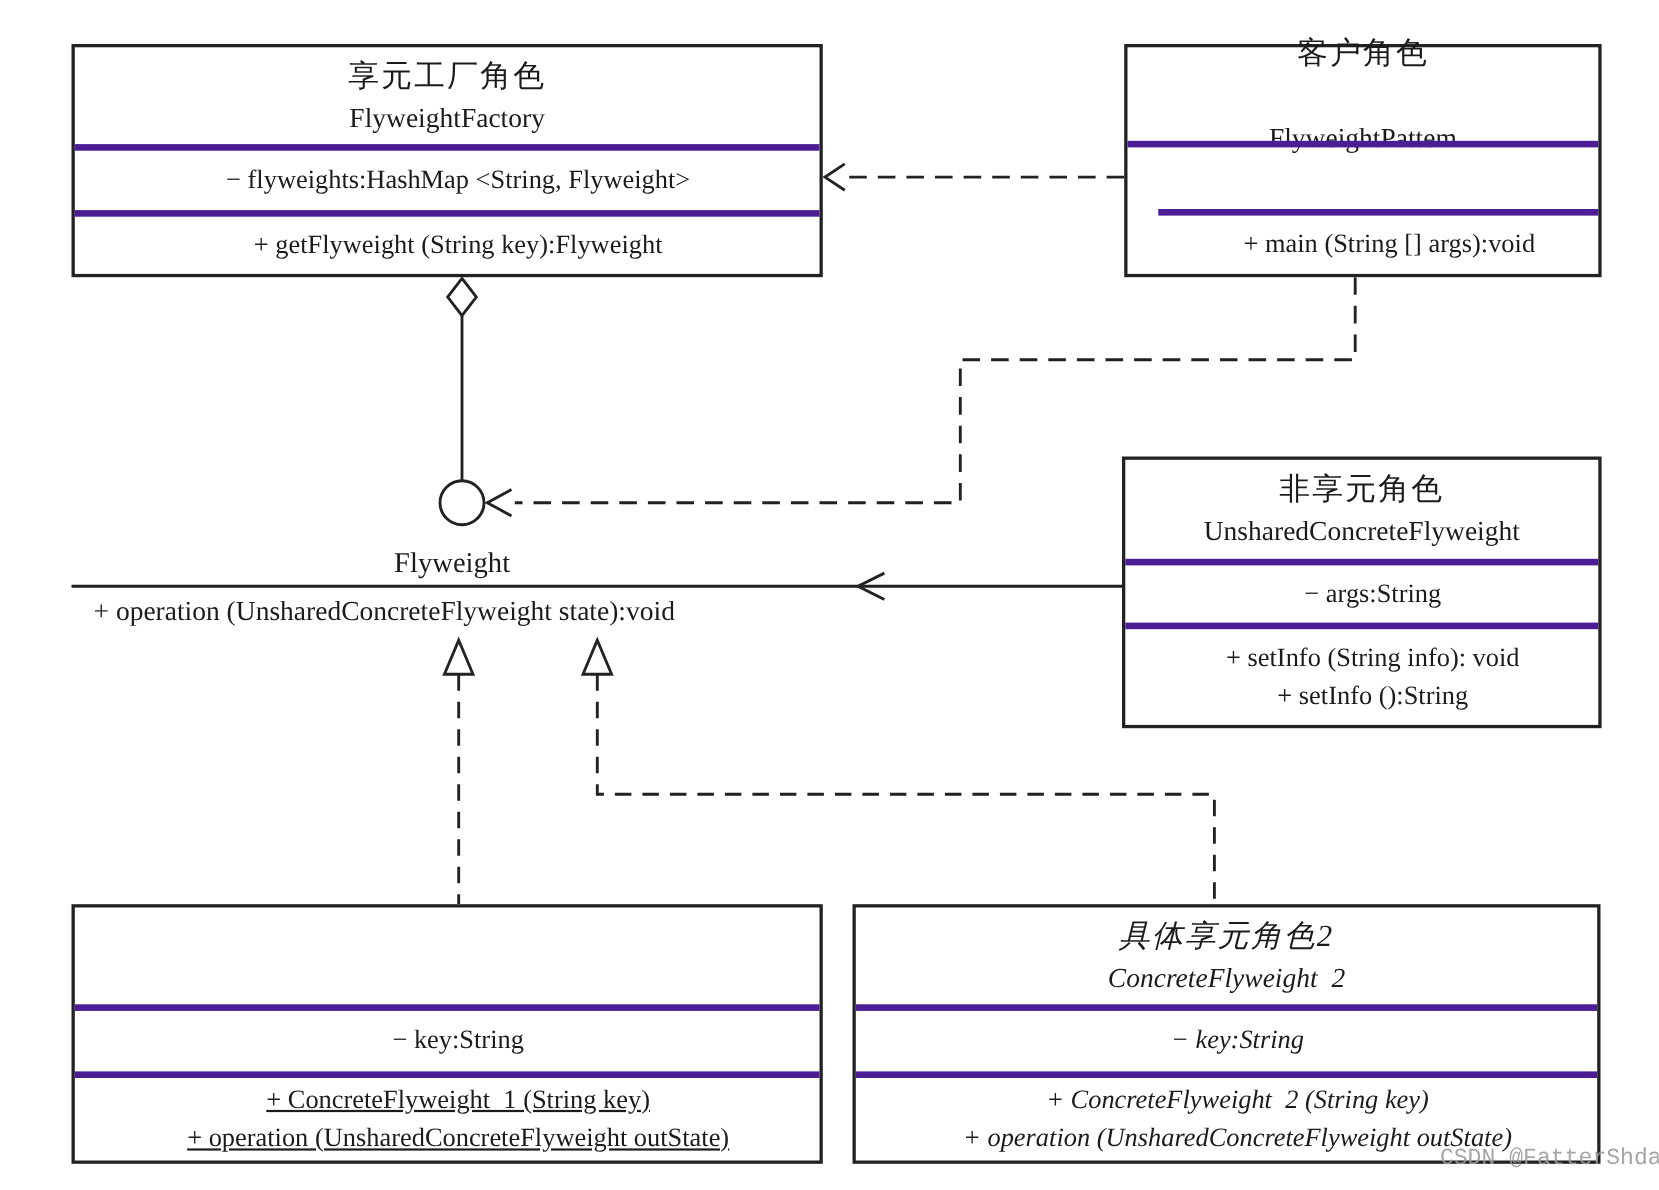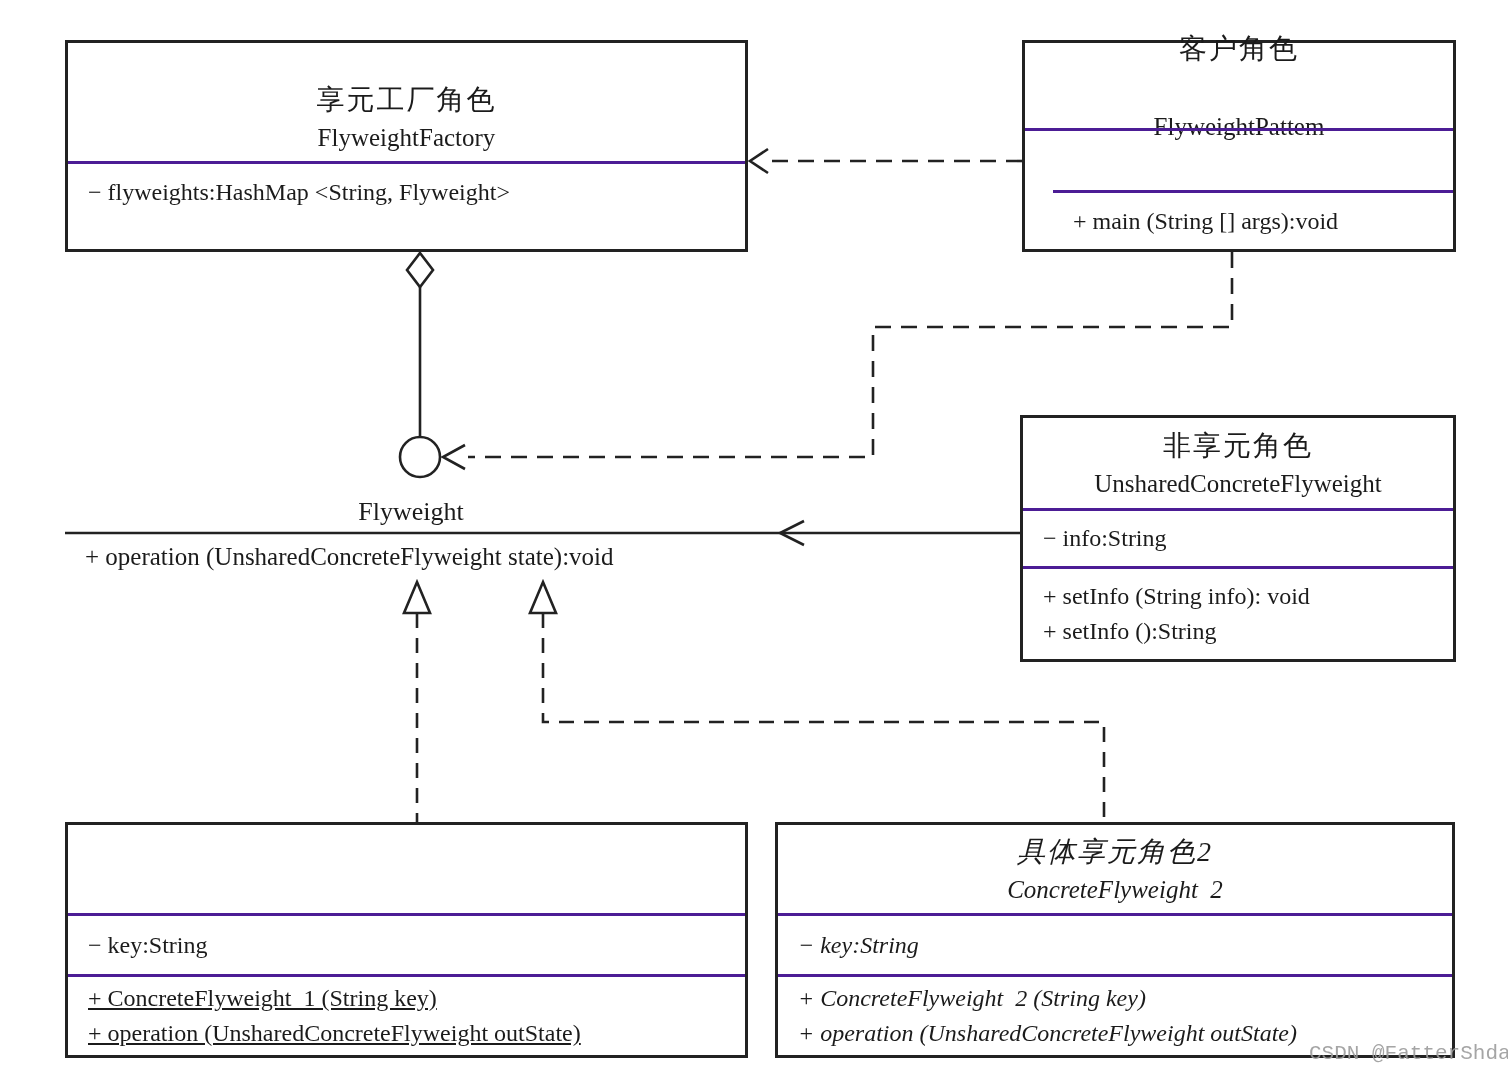--- a/index.html
+++ b/index.html
@@ -128,7 +128,7 @@
   </svg>
 
   <div class="uml-class" style="left:65px; top:40px; width:683px; height:212px;">
-    <div class="sec sec-title" style="height:88px;margin-top:30px;">
+    <div class="sec sec-title" style="height:88px;">
       <div class="title-zh">享元工厂角色</div>
       <div class="title-en">FlyweightFactory</div>
     </div>

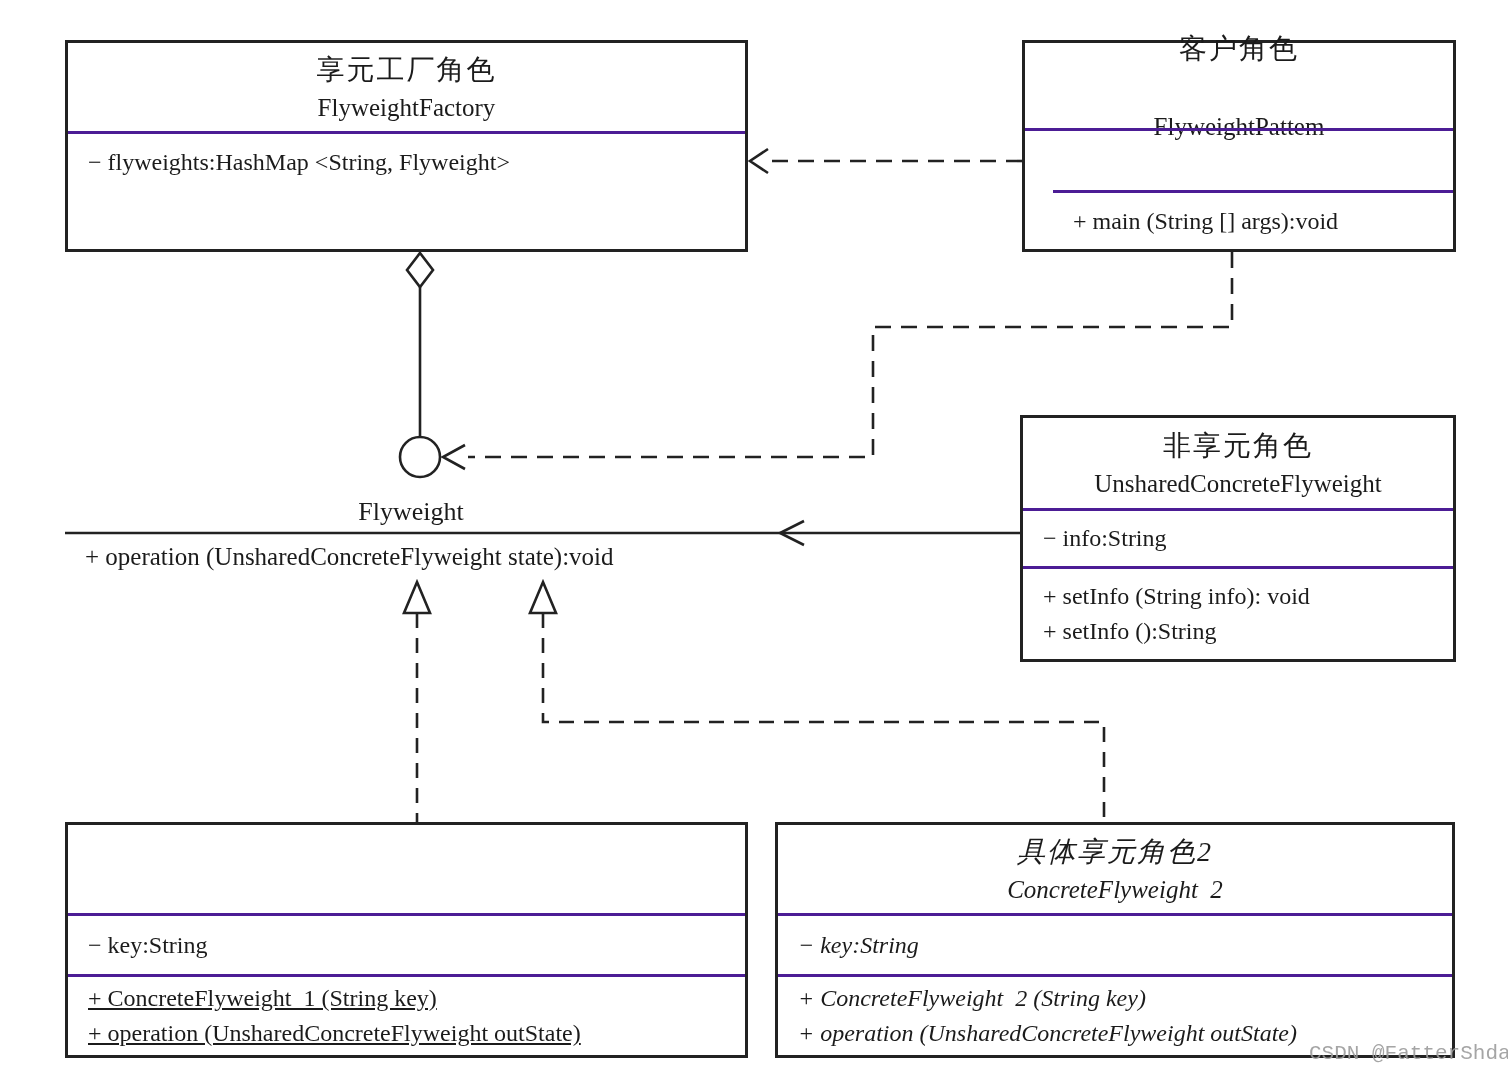--- a/index.html
+++ b/index.html
@@ -51,11 +51,12 @@
     white-space: pre;
   }
   .sec-attrs, .sec-methods {
-    border-top: 3px solid #4c1d95;
+    border-top: 6px solid #4c1d95;
     padding-left: 20px;
     display: flex;
     flex-direction: column;
     justify-content: center;
+    text-align: center;
   }
   .member-line {
     font-size: 24px;

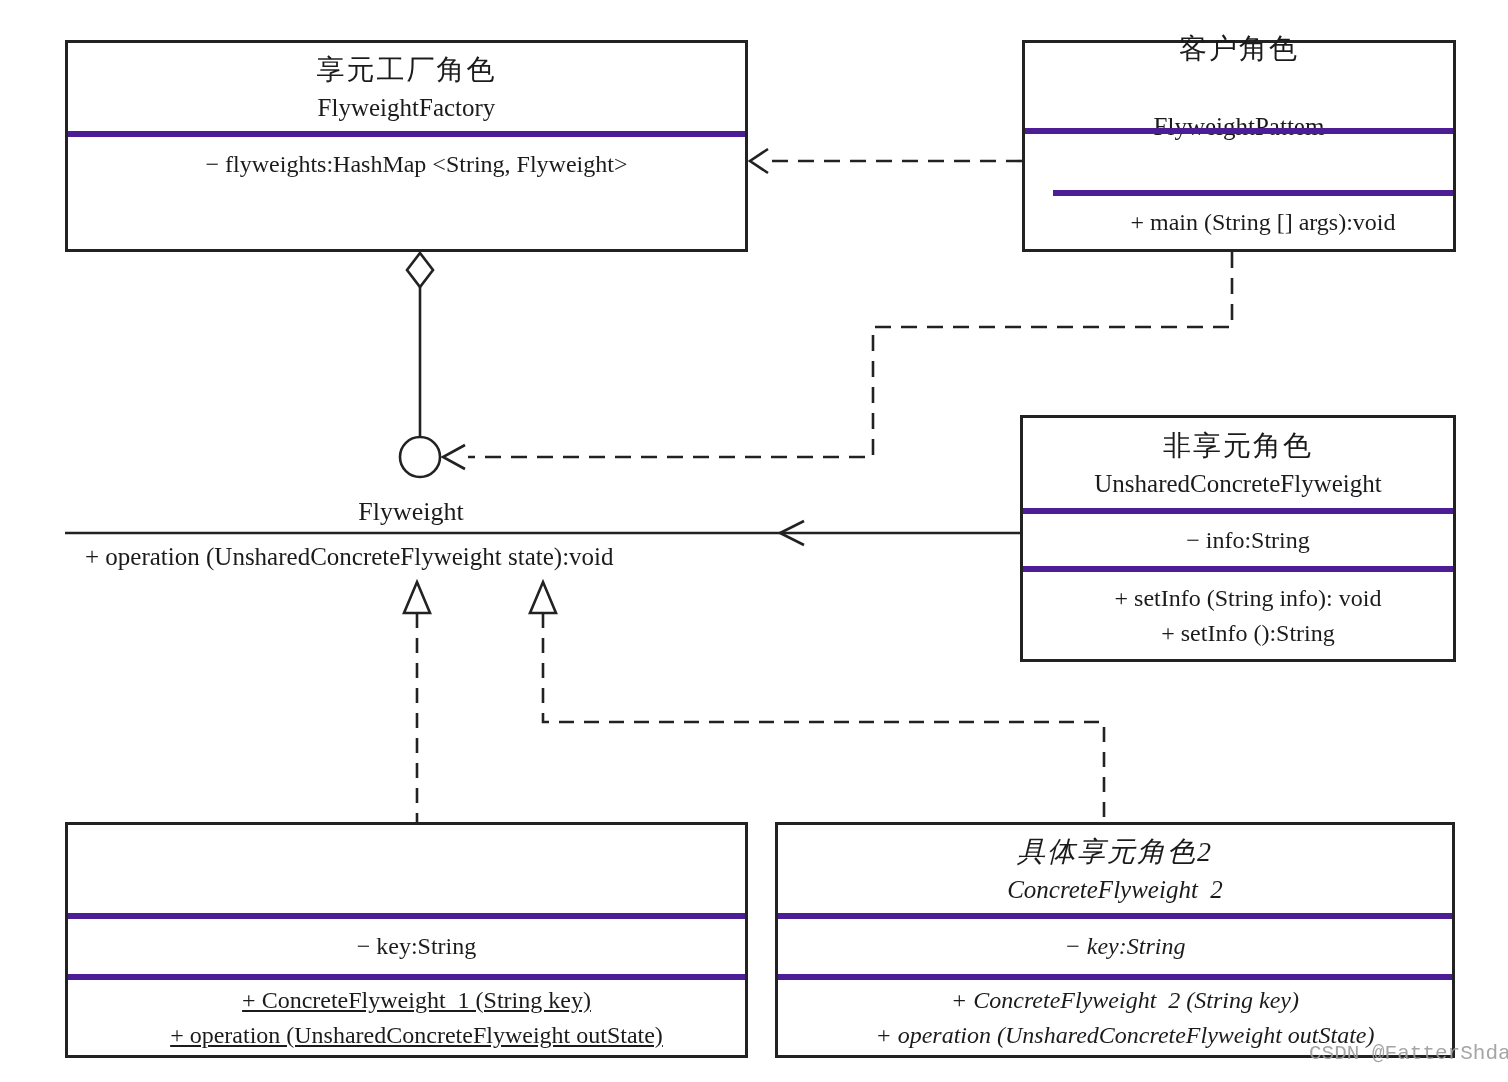--- a/index.html
+++ b/index.html
@@ -136,6 +136,9 @@
     <div class="sec sec-attrs" style="height:60px;">
       <div class="member-line">− flyweights:HashMap &lt;String, Flyweight&gt;</div>
     </div>
+    <div class="sec sec-methods" style="flex:1;">
+      <div class="member-line">+ getFlyweight (String key):Flyweight</div>
+    </div>
   </div>
 
   <div class="uml-class" style="left:1022px; top:40px; width:434px; height:212px;">

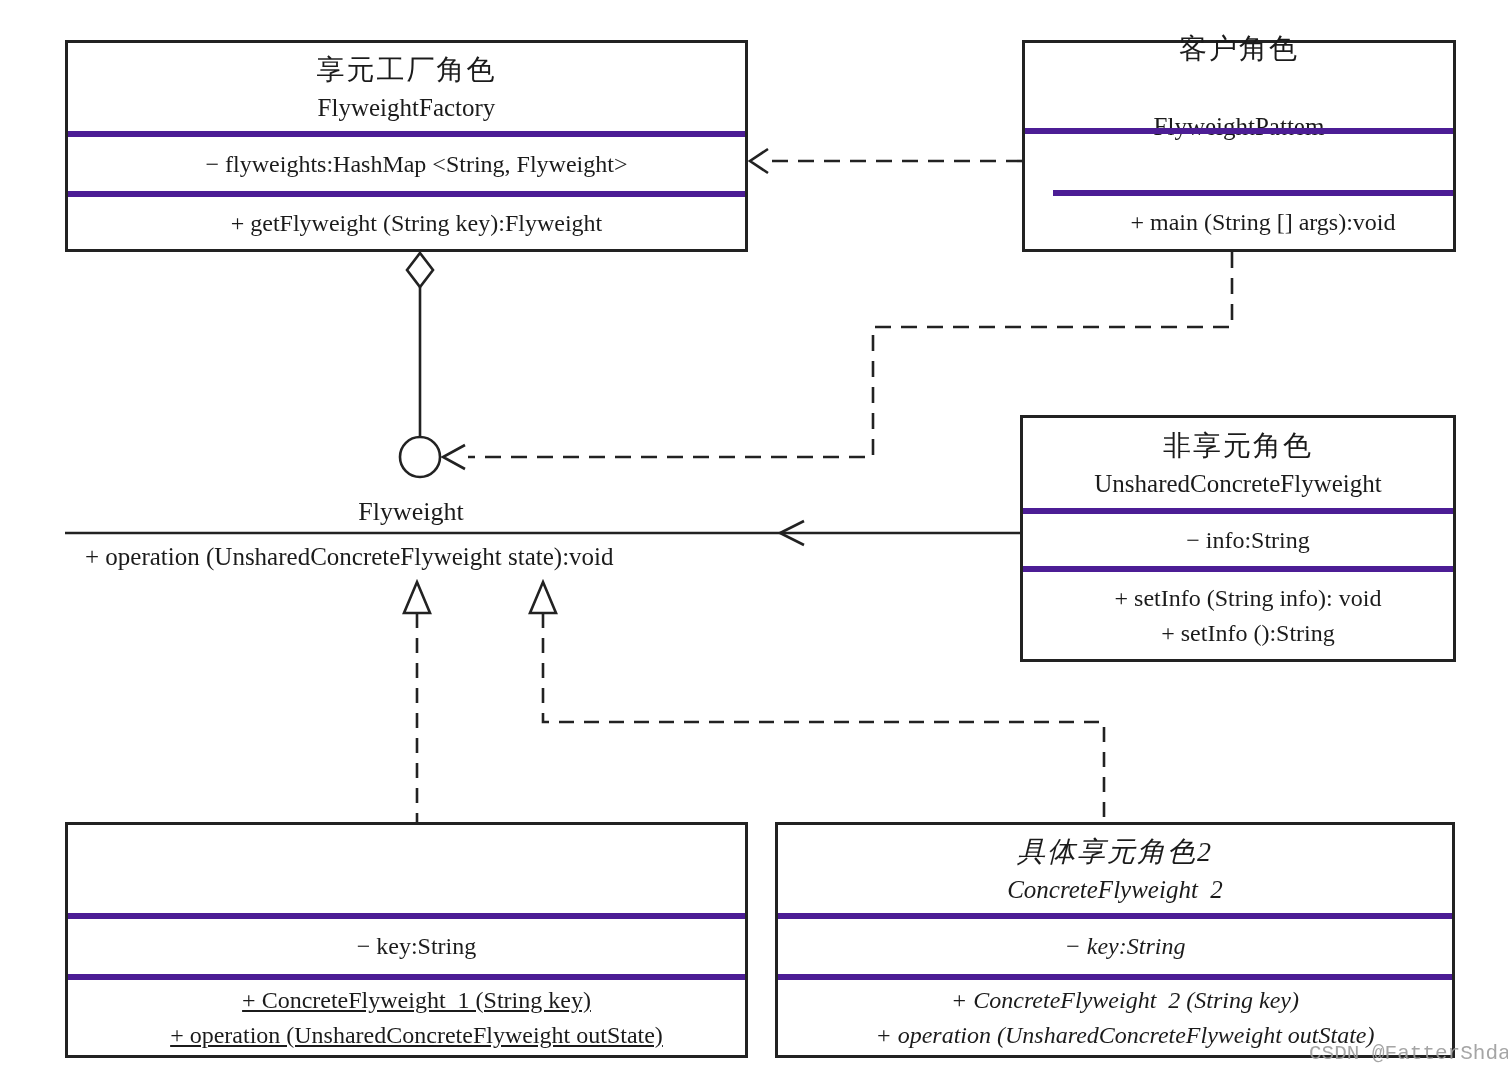--- a/index.html
+++ b/index.html
@@ -159,7 +159,7 @@
       <div class="title-en">UnsharedConcreteFlyweight</div>
     </div>
     <div class="sec sec-attrs" style="height:58px;">
-      <div class="member-line">− info:String</div>
+      <div class="member-line">− args:String</div>
     </div>
     <div class="sec sec-methods" style="flex:1;">
       <div class="member-line">+ setInfo (String info): void</div>

